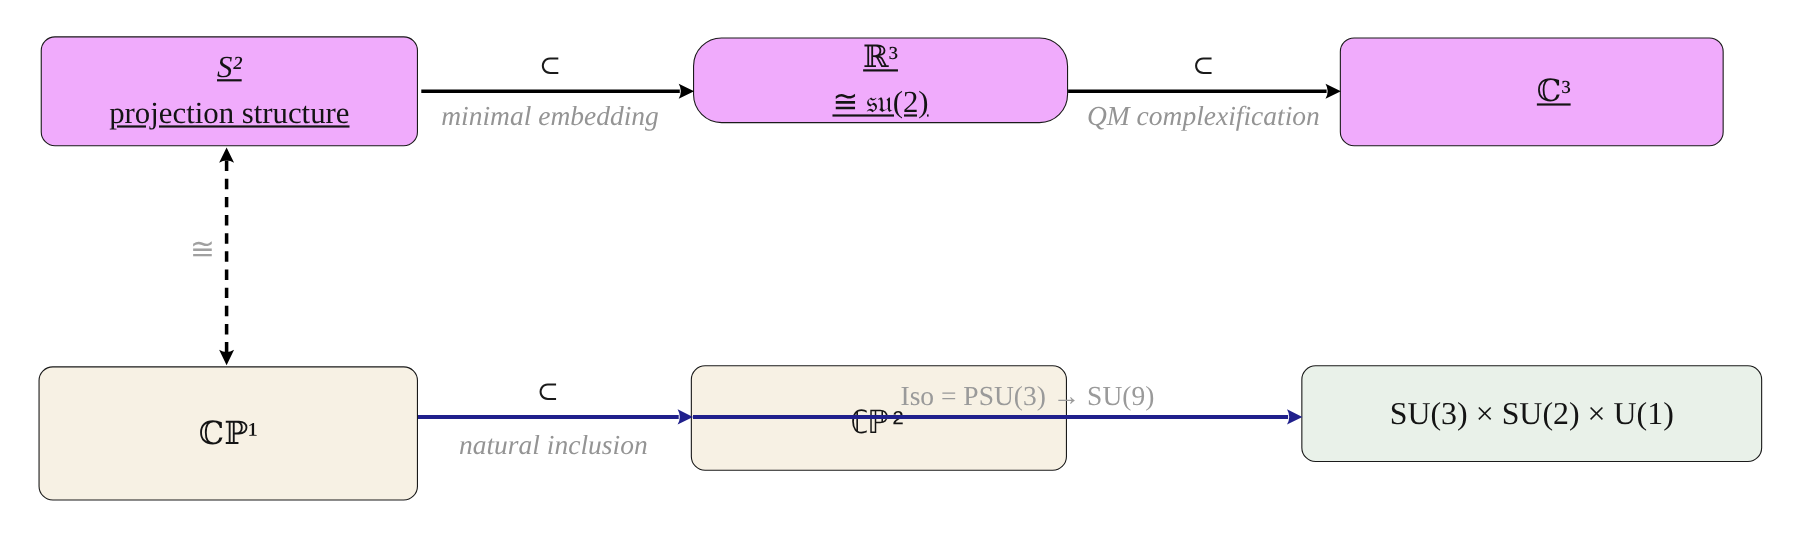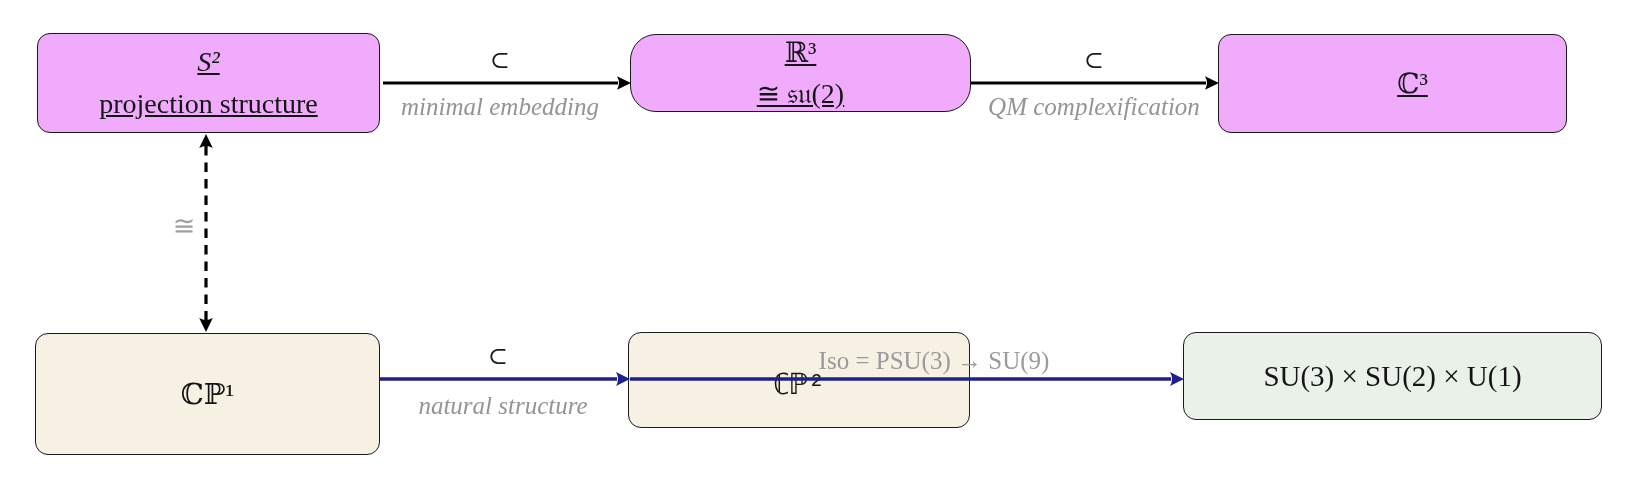--- a/index.html
+++ b/index.html
@@ -147,7 +147,7 @@
   <span class="subset" id="subset-3">⊂</span>
   <div class="cap" id="cap-3">
     <span class="bl">natural</span>
-    <span class="bl">structure</span>
+    <span class="bl">inclusion</span>
   </div>
 
   <div class="isolab" id="iso-b">

